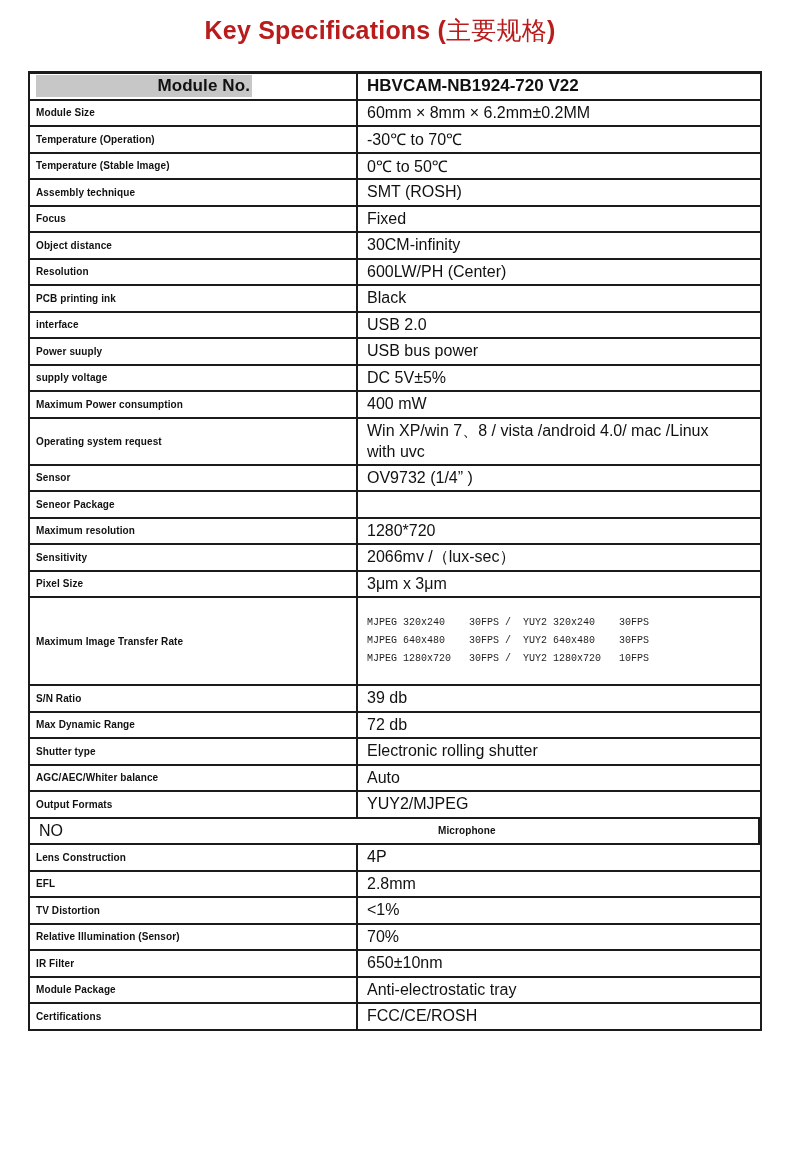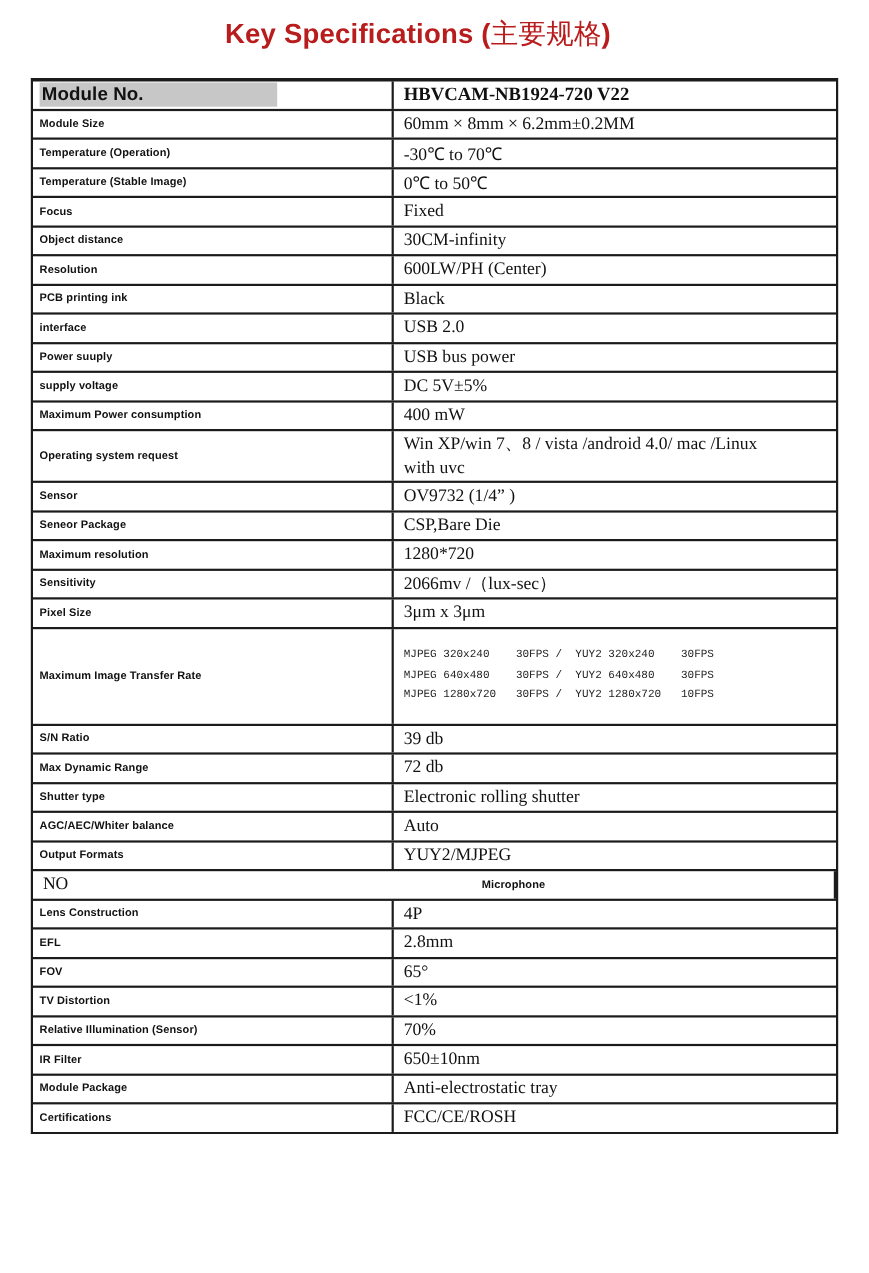--- a/index.html
+++ b/index.html
@@ -74,6 +74,7 @@
     min-width: 216px;
     padding: 1px 2px 1px 2px;
     box-sizing: border-box;
+    text-align: right;
   }
   .row.r-head .cell.value {
     font-weight: bold;

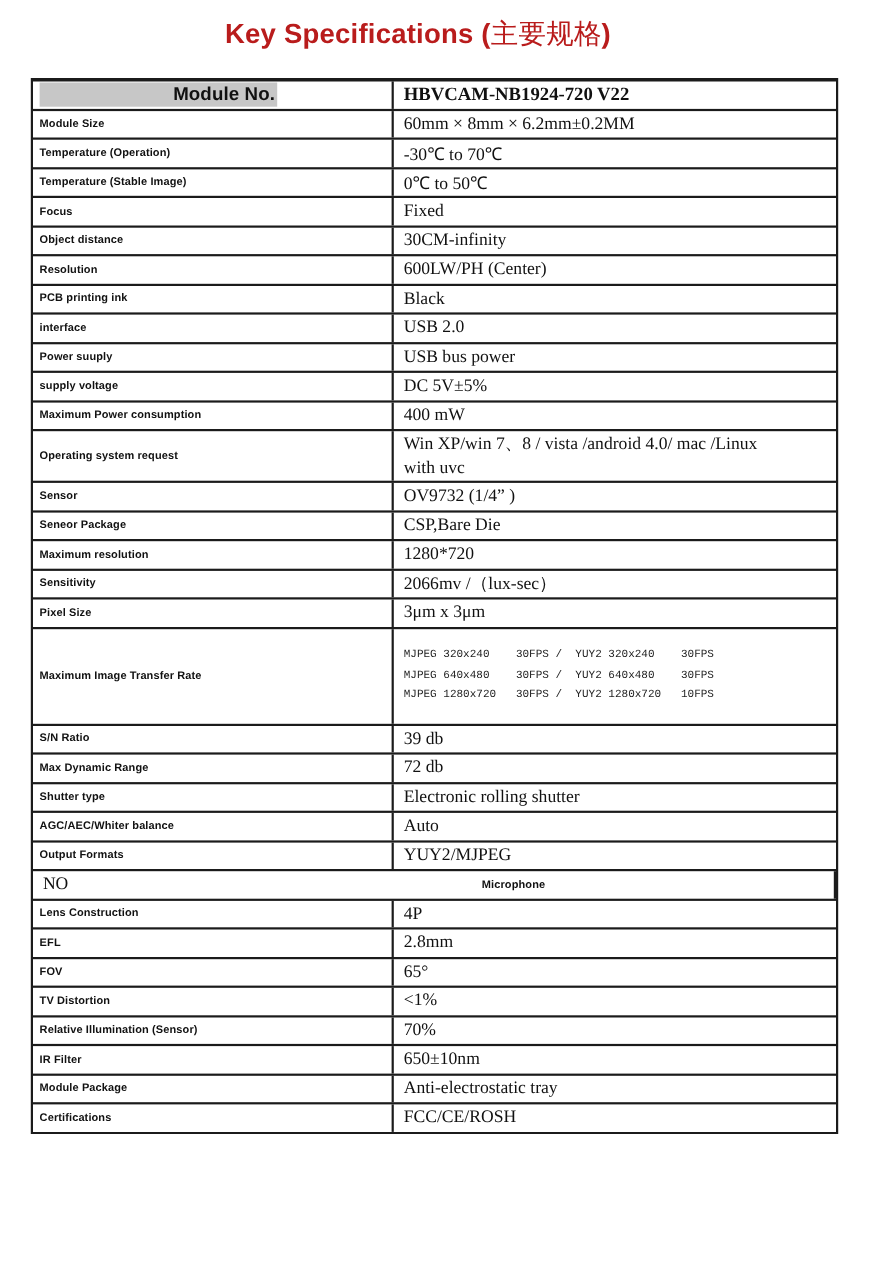--- a/index.html
+++ b/index.html
@@ -64,7 +64,6 @@
     flex: 1;
     padding: 1px 4px 1px 9px;
     font-size: 16px;
-    font-family: Liberation Serif, serif;
   }
   
   .row.r-head .cell.label { font-size: 17px; }

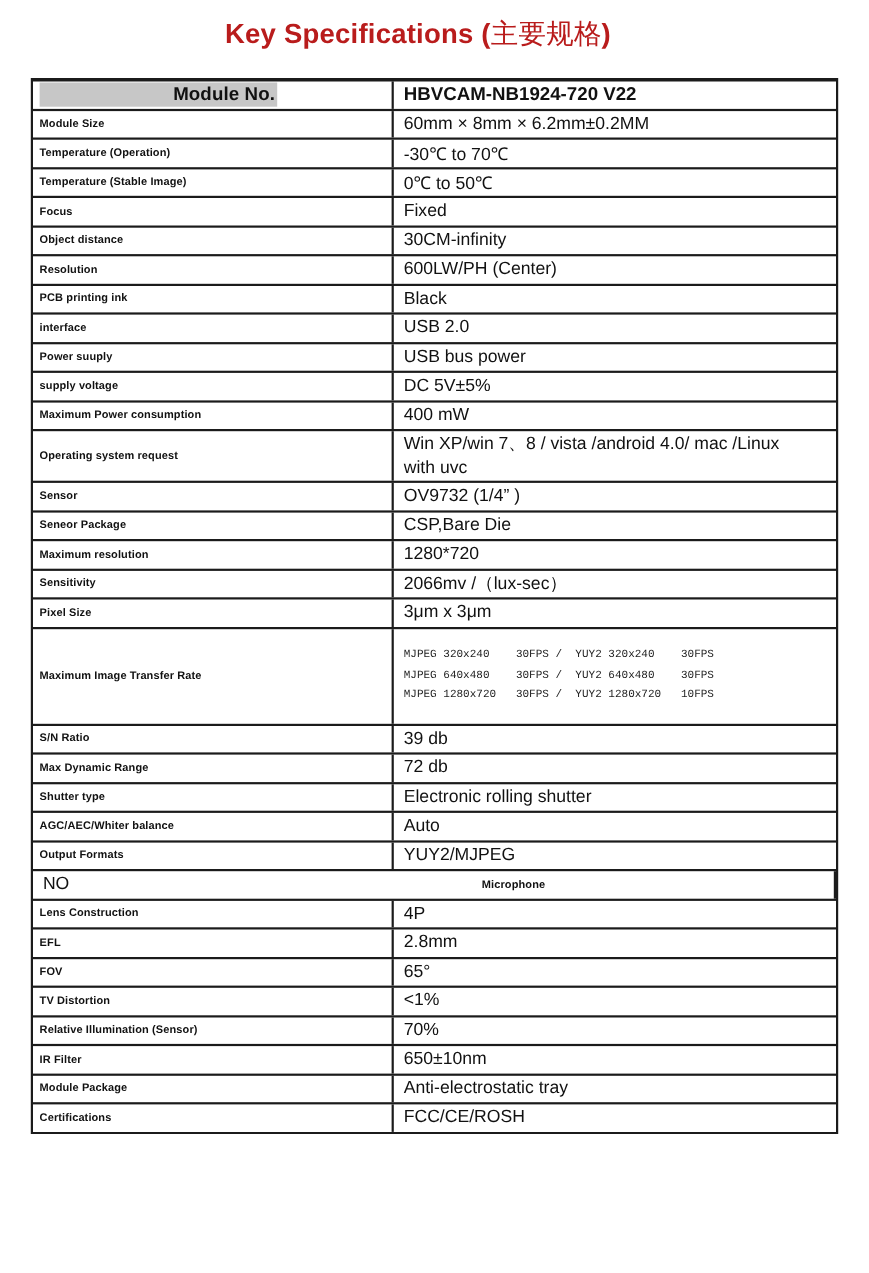--- a/index.html
+++ b/index.html
@@ -126,6 +126,10 @@
     <div class="cell value">0℃ to 50℃</div>
   </div>
 
+  <div class="row">
+    <div class="cell label">Assembly technique</div>
+    <div class="cell value">SMT (ROSH)</div>
+  </div>
 
   <div class="row">
     <div class="cell label">Focus</div>

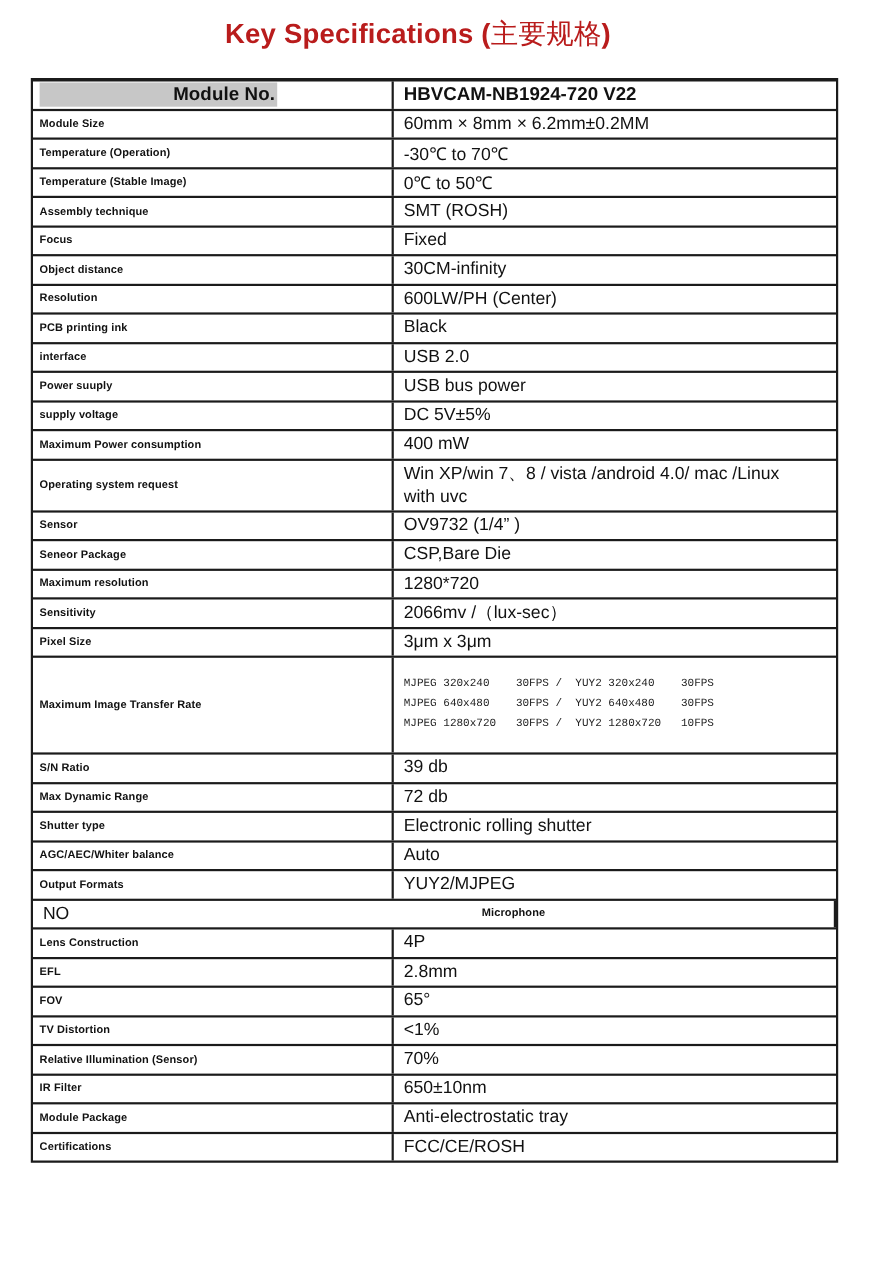--- a/index.html
+++ b/index.html
@@ -184,7 +184,6 @@
 
   <div class="row">
     <div class="cell label">Seneor Package</div>
-    <div class="cell value">CSP,Bare Die</div>
   </div>
 
   <div class="row">

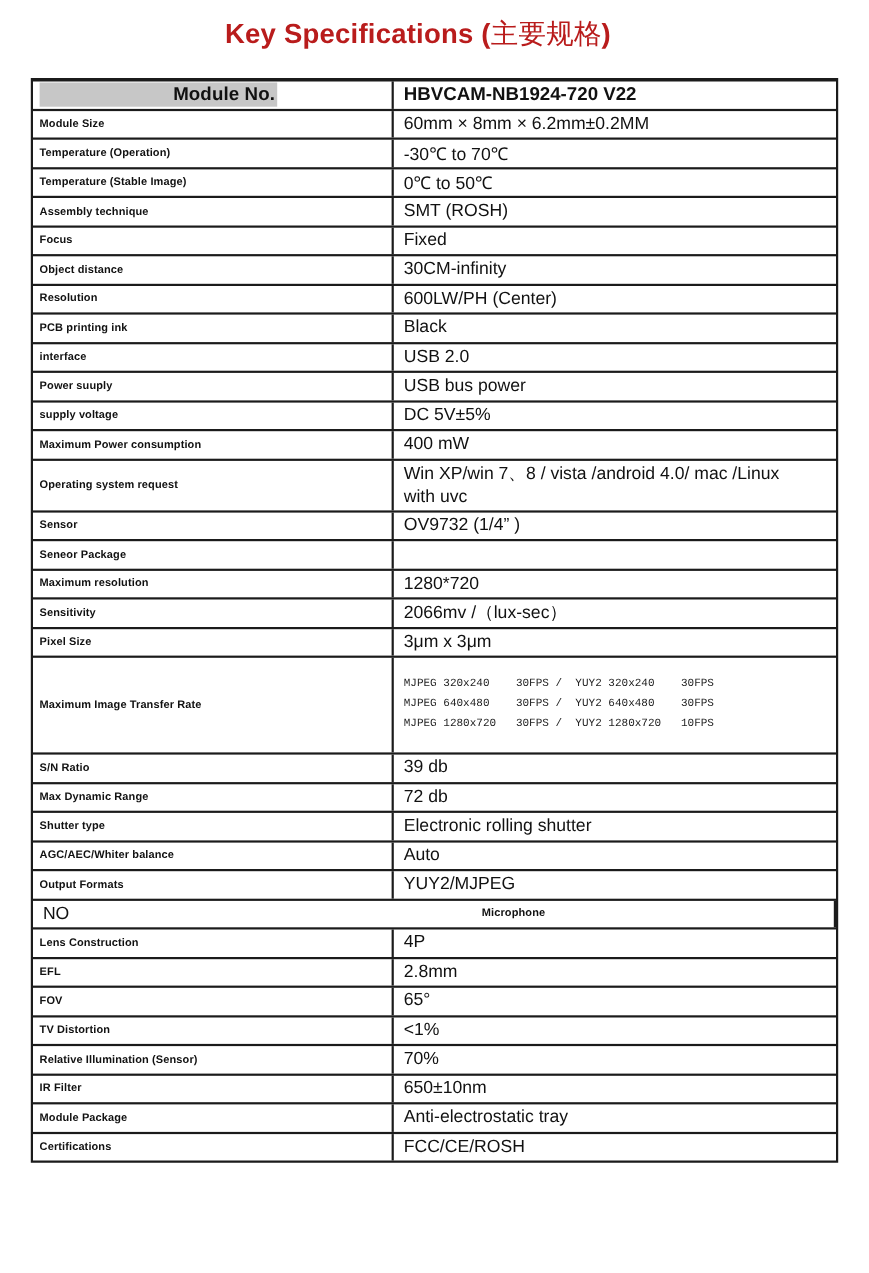--- a/index.html
+++ b/index.html
@@ -249,10 +249,6 @@
     <div class="cell value">2.8mm</div>
   </div>
 
-  <div class="row">
-    <div class="cell label">FOV</div>
-    <div class="cell value">65°</div>
-  </div>
 
   <div class="row">
     <div class="cell label">TV Distortion</div>

